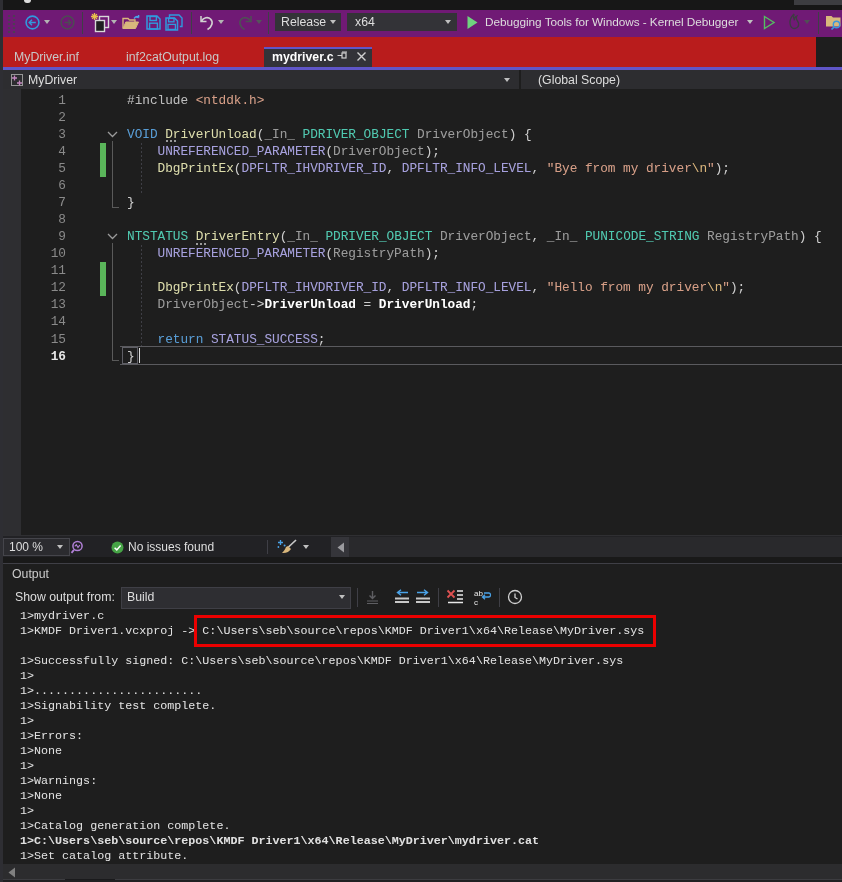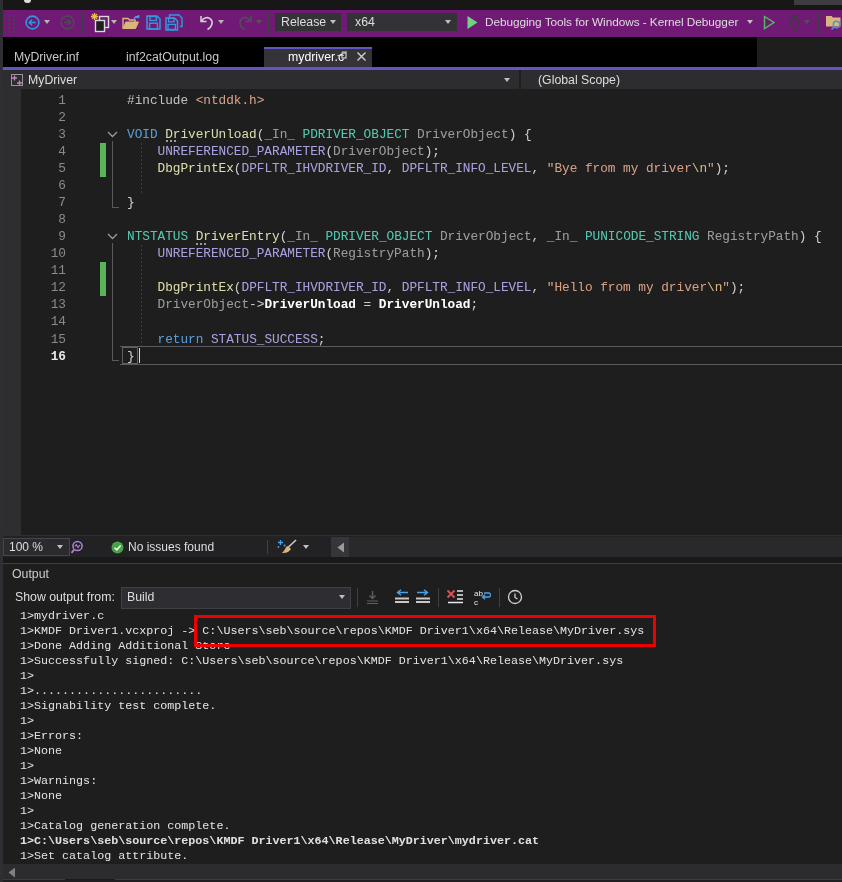--- a/index.html
+++ b/index.html
@@ -119,7 +119,7 @@
   </svg>
 </div>
 
-<div class="abs" id="tabstrip" style="left:0;top:37px;width:757px;height:30px;background:#000000;">
+<div class="abs" id="tabstrip" style="left:0;top:37px;width:816px;height:30px;background:#b91c1c;">
   <div class="abs" style="left:14px;top:13px;font-size:12.3px;color:#c8c8c8;">MyDriver.inf</div>
   <div class="abs" style="left:126px;top:13px;font-size:12.3px;color:#c8c8c8;">inf2catOutput.log</div>
 

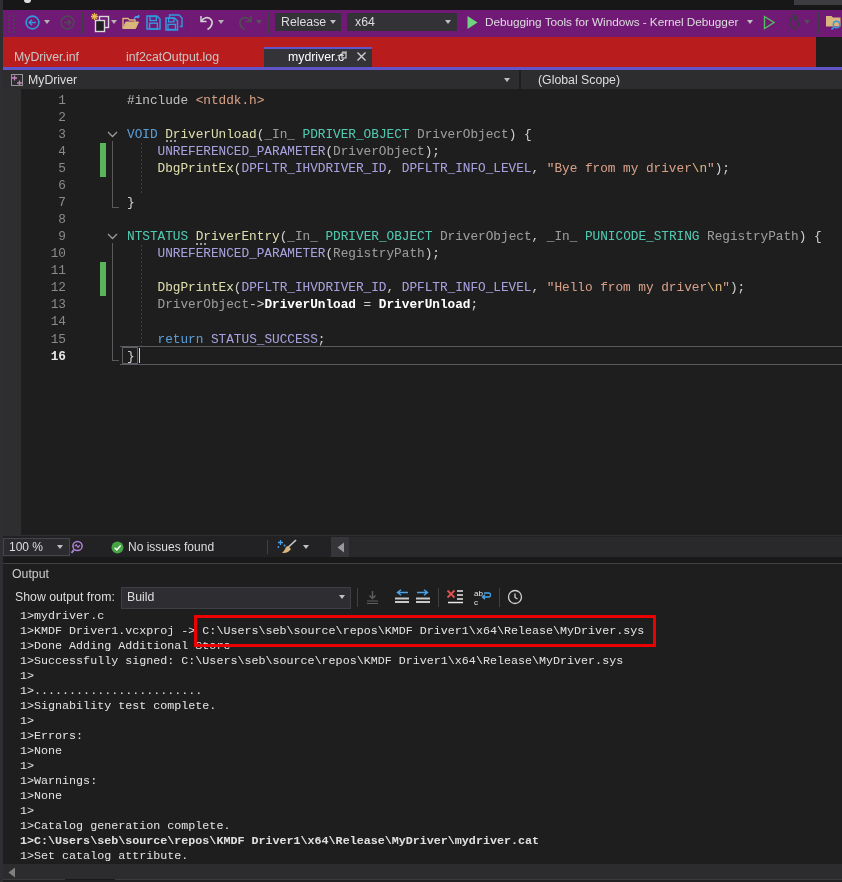--- a/index.html
+++ b/index.html
@@ -124,7 +124,7 @@
   <div class="abs" style="left:126px;top:13px;font-size:12.3px;color:#c8c8c8;">inf2catOutput.log</div>
 
   <div class="abs" style="left:264px;top:10px;width:108px;height:20px;background:#333338;border-top:2px solid #6056c8;"></div>
-  <div class="abs" style="left:288px;top:13px;font-size:12.3px;color:#ffffff;font-weight:normal;">mydriver.c</div>
+  <div class="abs" style="left:272px;top:13px;font-size:12.3px;color:#ffffff;font-weight:bold;">mydriver.c</div>
 
   <svg class="abs" style="left:337px;top:14px;" width="11" height="11" viewBox="0 0 11 11">
     <g stroke="#d0d0d0" stroke-width="1.2" fill="none">

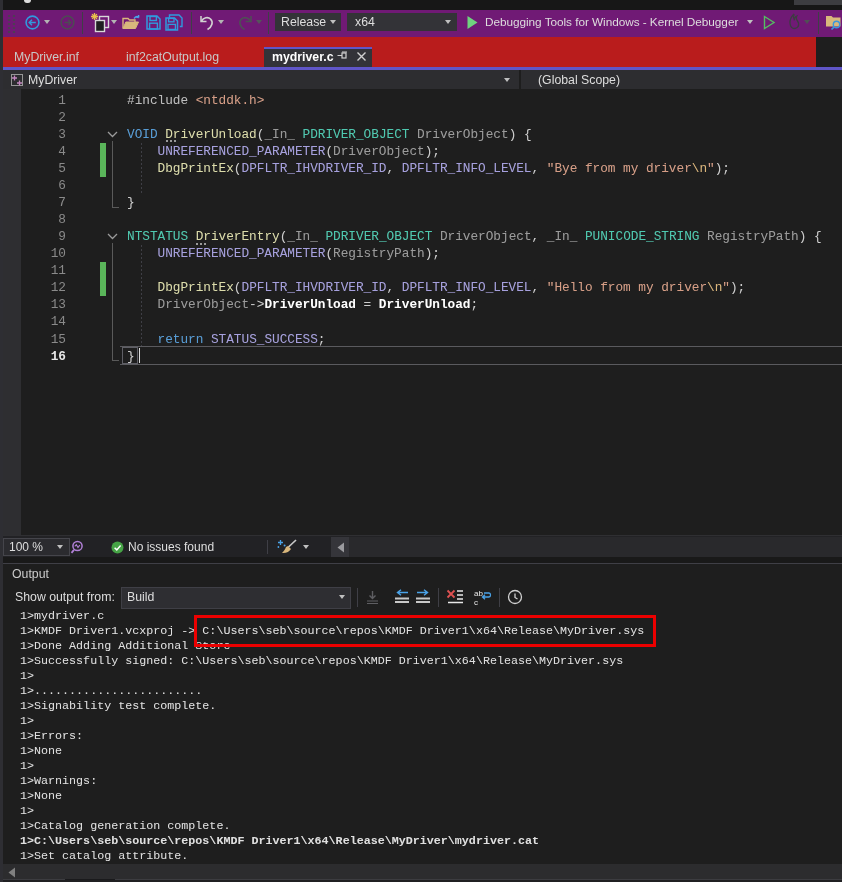--- a/index.html
+++ b/index.html
@@ -298,7 +298,6 @@
 
   <div class="ol" style="top:45.1px;">1&gt;mydriver.c</div>
   <div class="ol" style="top:60.1px;">1&gt;KMDF Driver1.vcxproj -&gt; C:\Users\seb\source\repos\KMDF Driver1\x64\Release\MyDriver.sys</div>
-  <div class="ol" style="top:75.1px;">1&gt;Done Adding Additional Store</div>
   <div class="ol" style="top:90.1px;">1&gt;Successfully signed: C:\Users\seb\source\repos\KMDF Driver1\x64\Release\MyDriver.sys</div>
   <div class="ol" style="top:105.1px;">1&gt;</div>
   <div class="ol" style="top:120.1px;">1&gt;........................</div>

